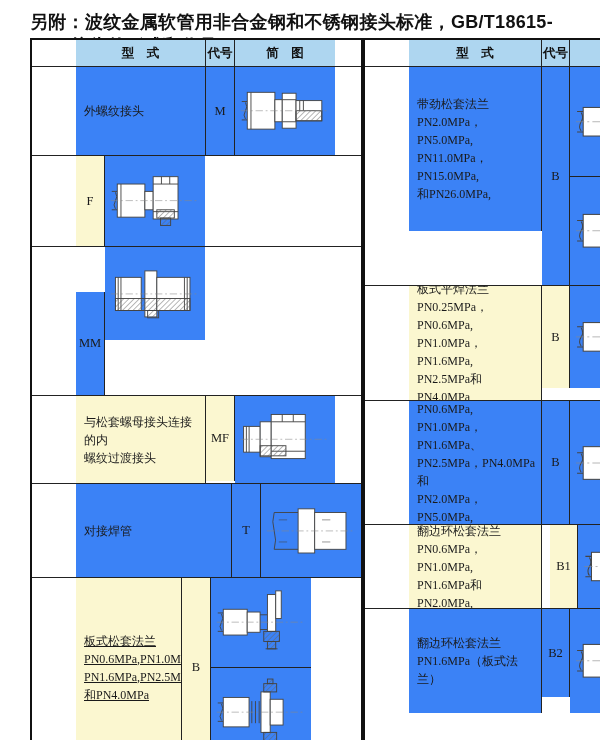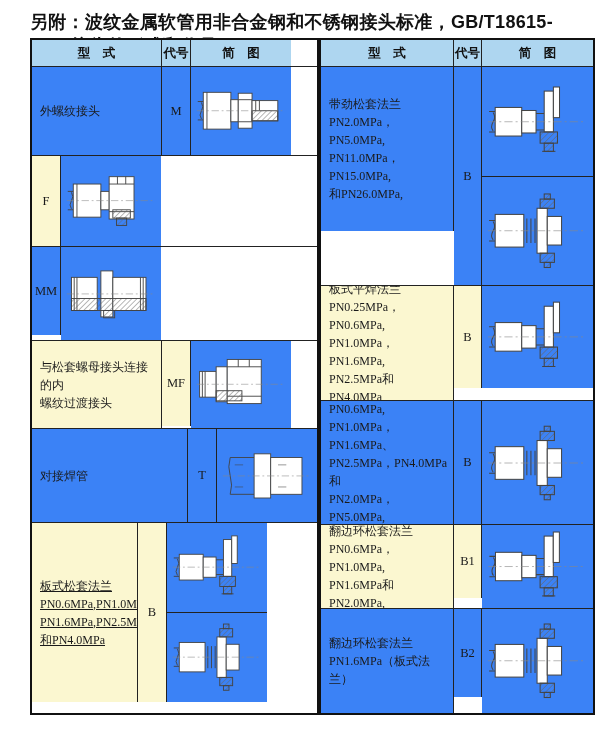--- a/index.html
+++ b/index.html
@@ -11,7 +11,7 @@
   .tbl{border:2px solid #111;background:#fff;}
   .tbl.left{border-right:3px solid #111;}
   .tbl.right{border-left:1px solid #111;}
-  .row{display:flex;border-bottom:1px solid #222;}
+  .row{display:flex;border-bottom:1px solid #222;padding-left:44px;}
   .row:last-child{border-bottom:none;}
   .cell{box-sizing:border-box;border-right:1px solid #222;display:flex;align-items:center;justify-content:center;
         overflow:hidden;background:#3b82f6;}

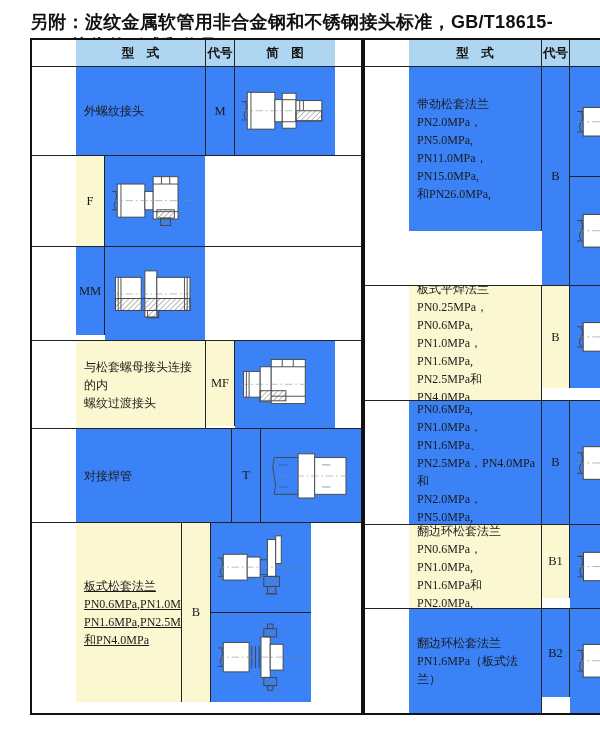--- a/index.html
+++ b/index.html
@@ -94,7 +94,7 @@
           </div>
         </div>
         <div class="row">
-          <div class="cell code" style="width: 29px; height: 88px;">MM</div>
+          <div class="cell code" style="width: 29px; height: 103px; margin-top: 45px;">MM</div>
           <div class="cell sketchwrap" style="width: 100px; height: 93px;">
             <div class="subsketch">
               <svg viewBox="0 0 100 72" preserveAspectRatio="xMidYMid meet">

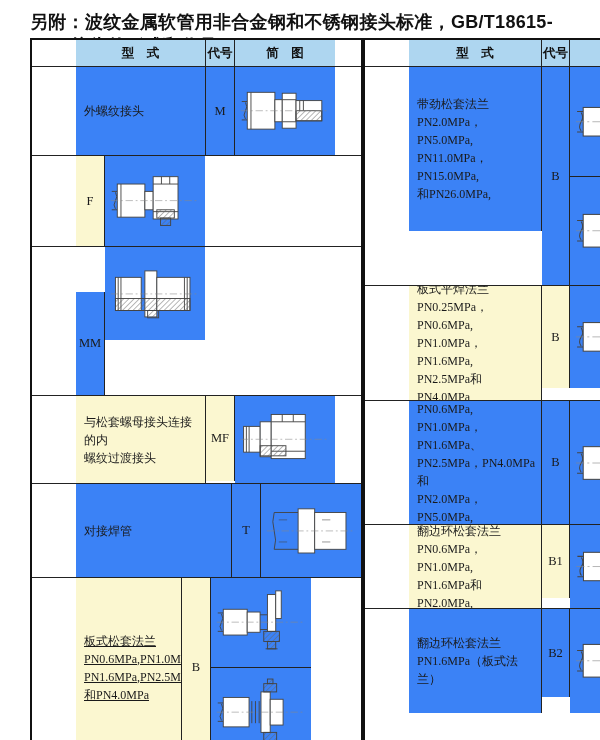--- a/index.html
+++ b/index.html
@@ -347,7 +347,7 @@
           <div class="cell type hl" style="width: 133px; height: 83px;">翻边环松套法兰
 PN0.6MPa，PN1.0MPa,
 PN1.6MPa和PN2.0MPa,</div>
-          <div class="cell code hl" style="width: 28px; height: 73px;">B1</div>
+          <div class="cell code hl" style="width: 28px; height: 83px; margin-left: 8px;">B1</div>
           <div class="cell sketchwrap" style="width: 111px; height: 83px;">
             <div class="subsketch">
               <svg viewBox="0 0 100 72" preserveAspectRatio="xMidYMid meet">

